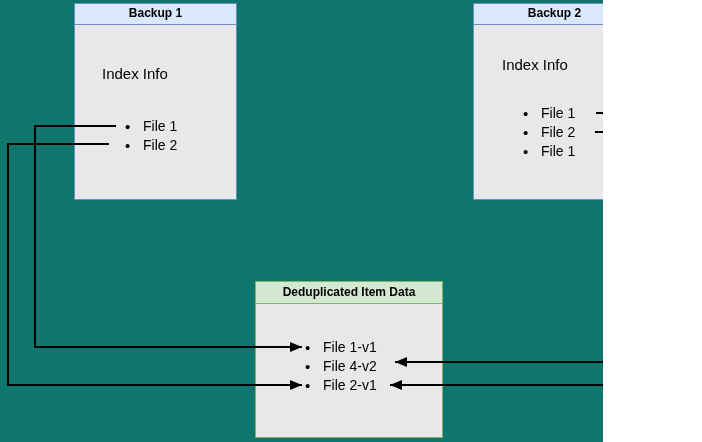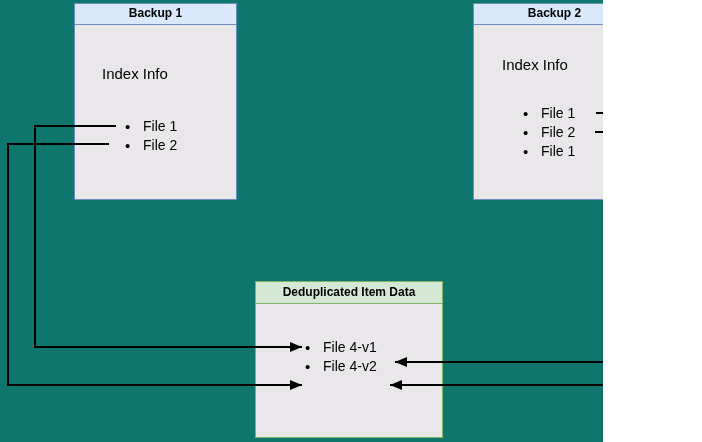--- a/index.html
+++ b/index.html
@@ -113,7 +113,7 @@
   <div class="dbox green" id="dedup">
     <div class="dbox-header">Deduplicated Item Data</div>
     <ul class="file-list">
-      <li>File 4-v1</li>
+      <li>File 1-v1</li>
       <li>File 4-v2</li>
     </ul>
   </div>

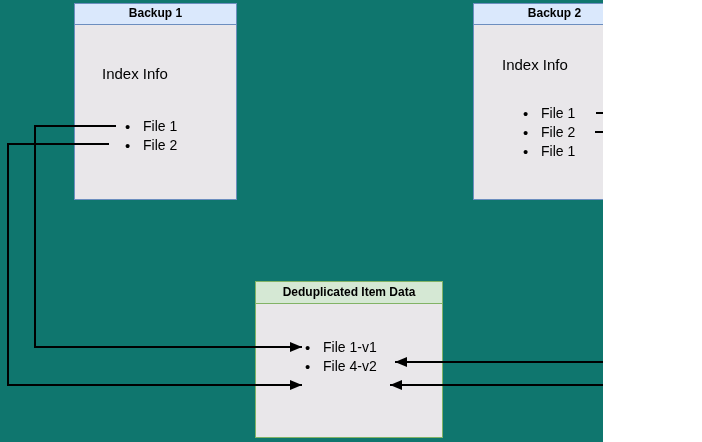--- a/index.html
+++ b/index.html
@@ -115,6 +115,7 @@
     <ul class="file-list">
       <li>File 1-v1</li>
       <li>File 4-v2</li>
+      <li>File 2-v1</li>
     </ul>
   </div>
 

